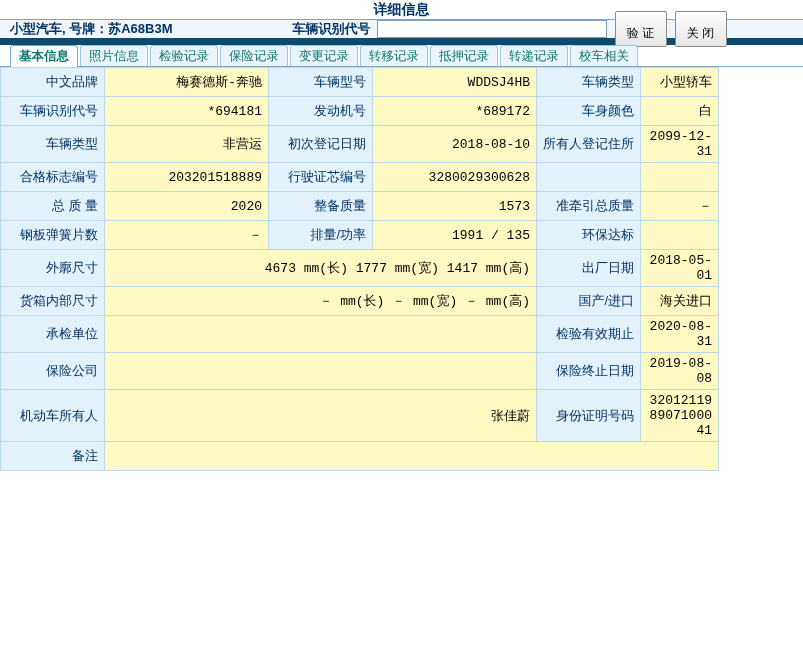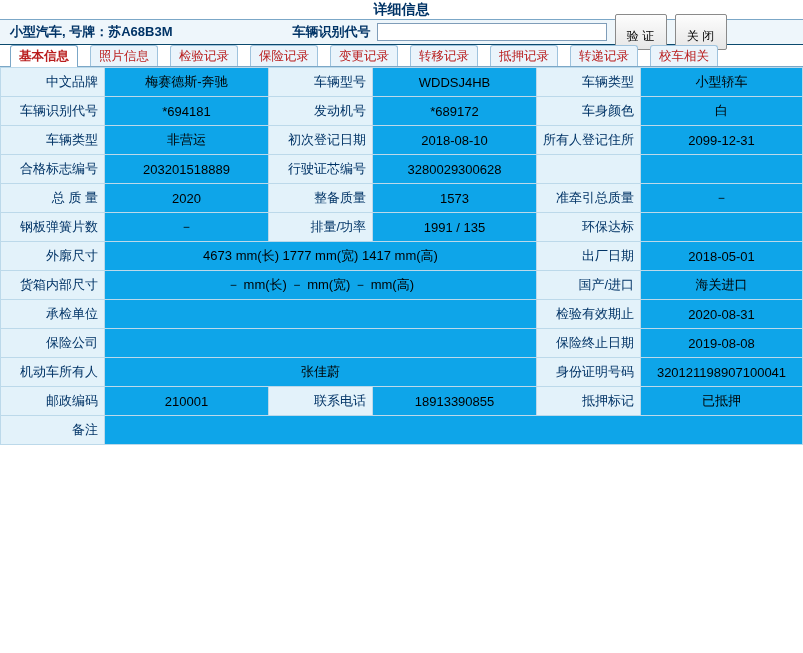--- a/index.html
+++ b/index.html
@@ -34,7 +34,7 @@
     align-items: center;
     height: 26px;
     border-top: 1px solid #7ba7c7;
-    border-bottom: 1px solid #0c4a6e;
+    border-bottom: 7px solid #0c4a6e;
     background: #eef6fb;
     padding: 0 4px;
     box-sizing: border-box;

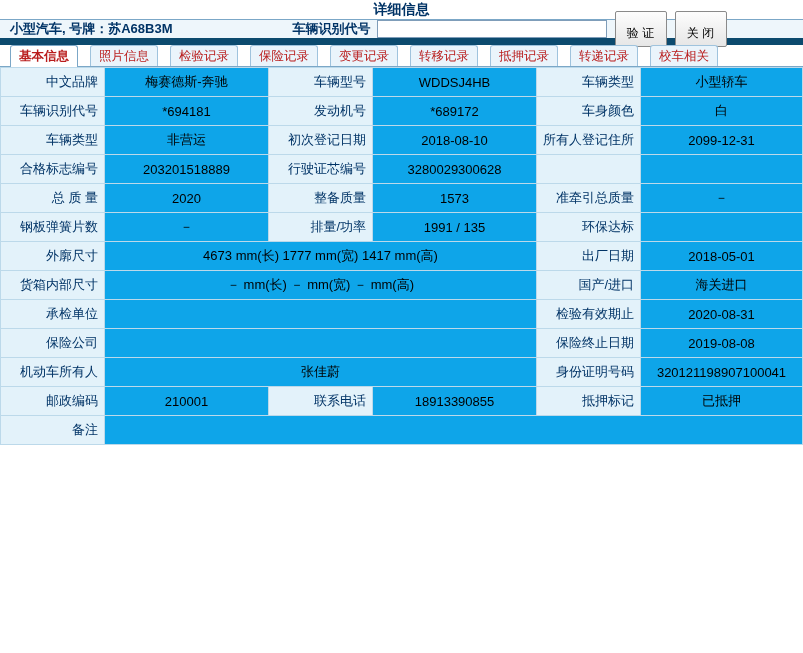--- a/index.html
+++ b/index.html
@@ -91,9 +91,9 @@
     border: 1px solid #9fc3dd;
     border-bottom: none;
     background: #eaf4fb;
-    margin-right: 12px;
+    margin-right: 2px;
     border-radius: 3px 3px 0 0;
-    color: #b91c1c;
+    color: #0f766e;
     cursor: pointer;
     line-height: 16px;
     white-space: nowrap;

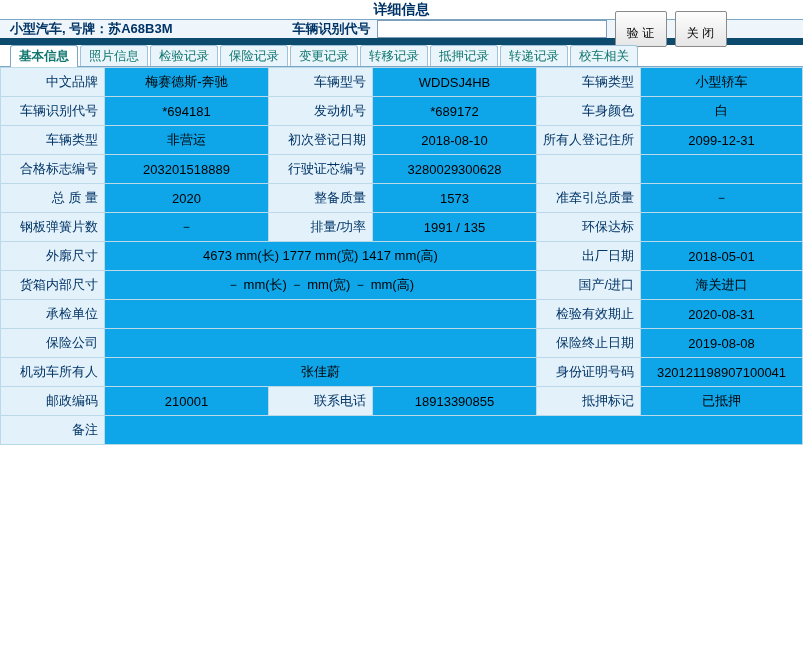--- a/index.html
+++ b/index.html
@@ -109,7 +109,7 @@
   
   table.detail {
     border-collapse: collapse;
-    width: 803px;
+    width: 719px;
     table-layout: fixed;
     margin: 0;
   }

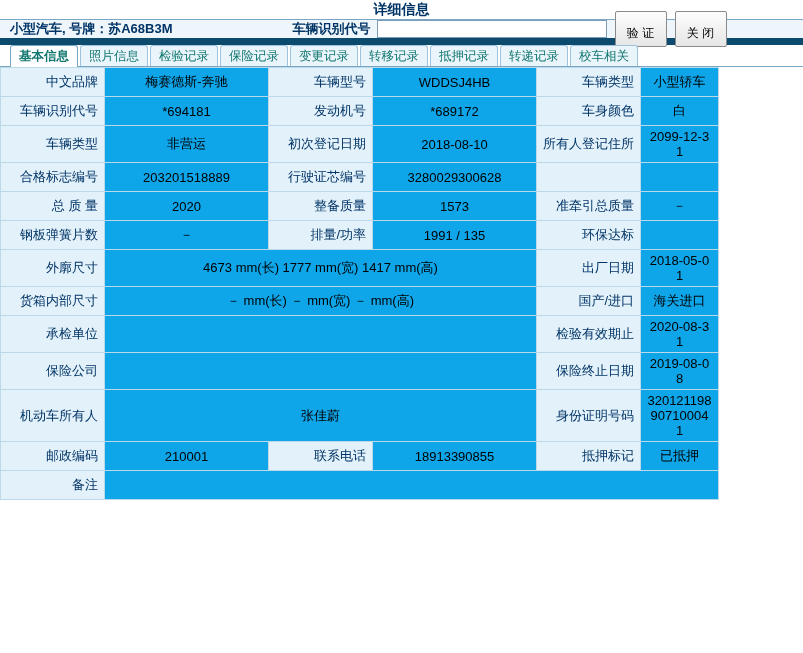--- a/index.html
+++ b/index.html
@@ -129,9 +129,10 @@
     white-space: normal;
   }
   td.val {
-    background: #0ea5e9;
-    text-align: center;
+    background: #fef9c3;
+    text-align: right;
     color: #000000;
+    font-family: Liberation Mono, monospace;
   }
   .w-lbl { width: 104px; }
   .w-val { width: 164px; }

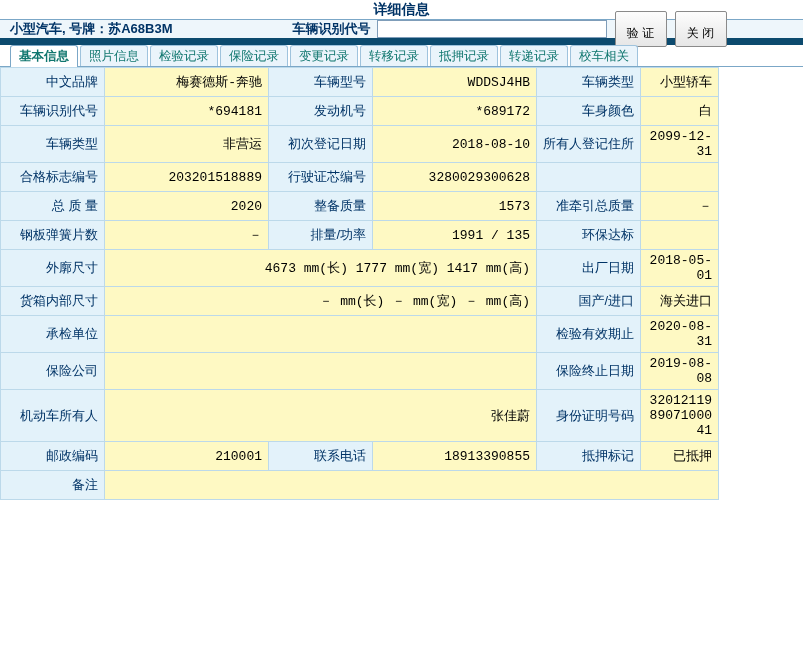--- a/index.html
+++ b/index.html
@@ -255,14 +255,6 @@
       </tr>
 
       <tr>
-        <td class="lbl">邮政编码</td>
-        <td class="val">210001</td>
-        <td class="lbl">联系电话</td>
-        <td class="val">18913390855</td>
-        <td class="lbl">抵押标记</td>
-        <td class="val">已抵押</td>
-      </tr>
-      <tr>
         <td class="lbl">备注</td>
         <td class="val" colspan="5"></td>
       </tr>

